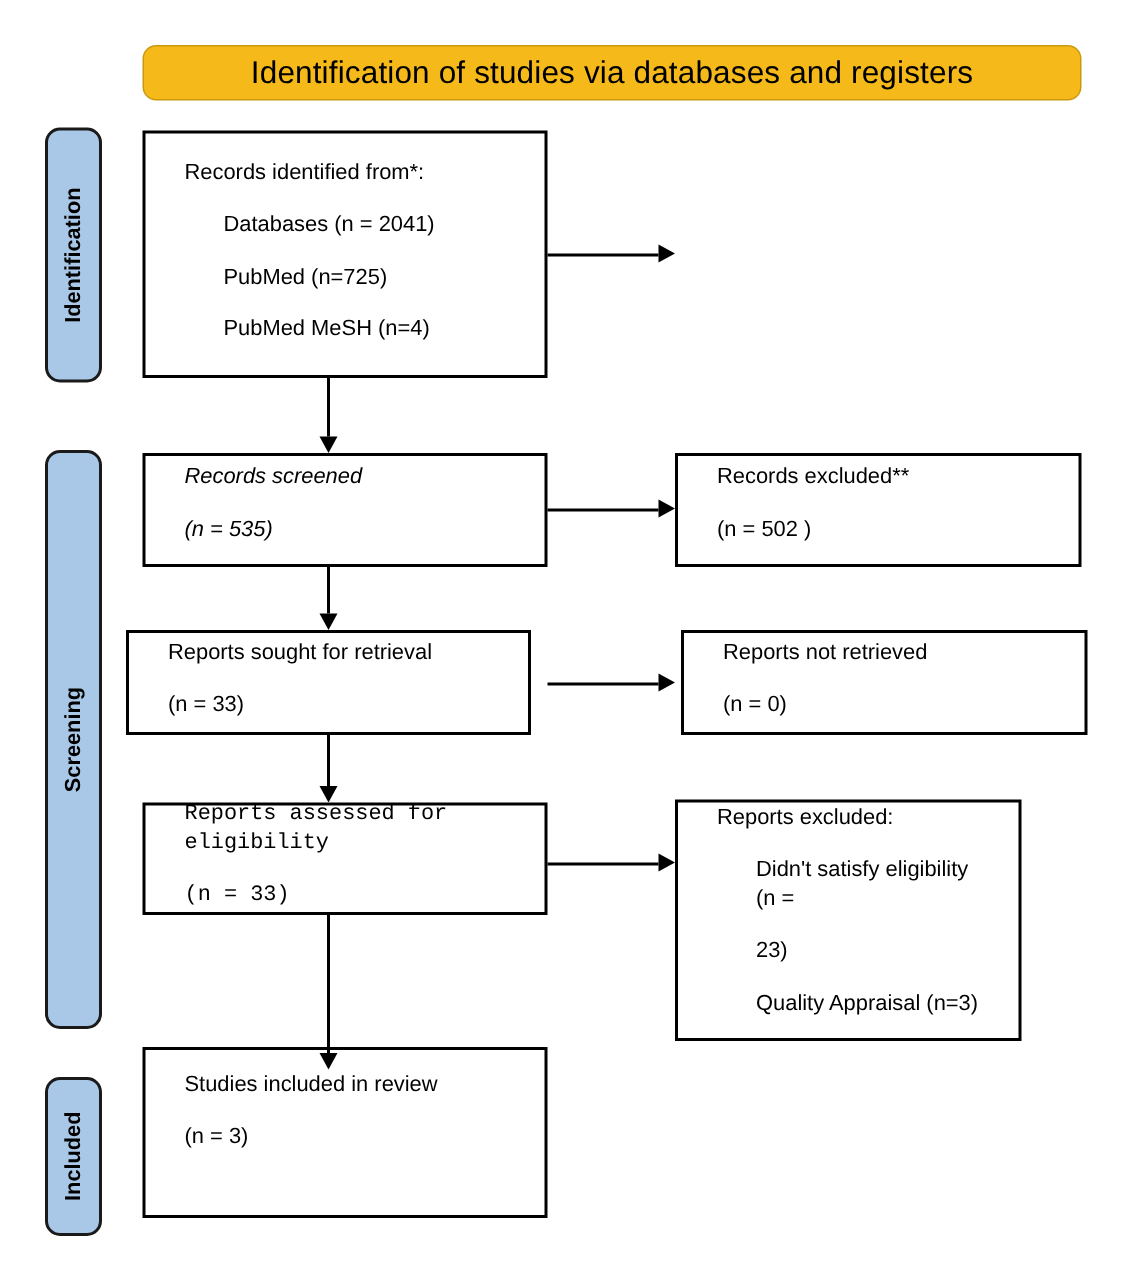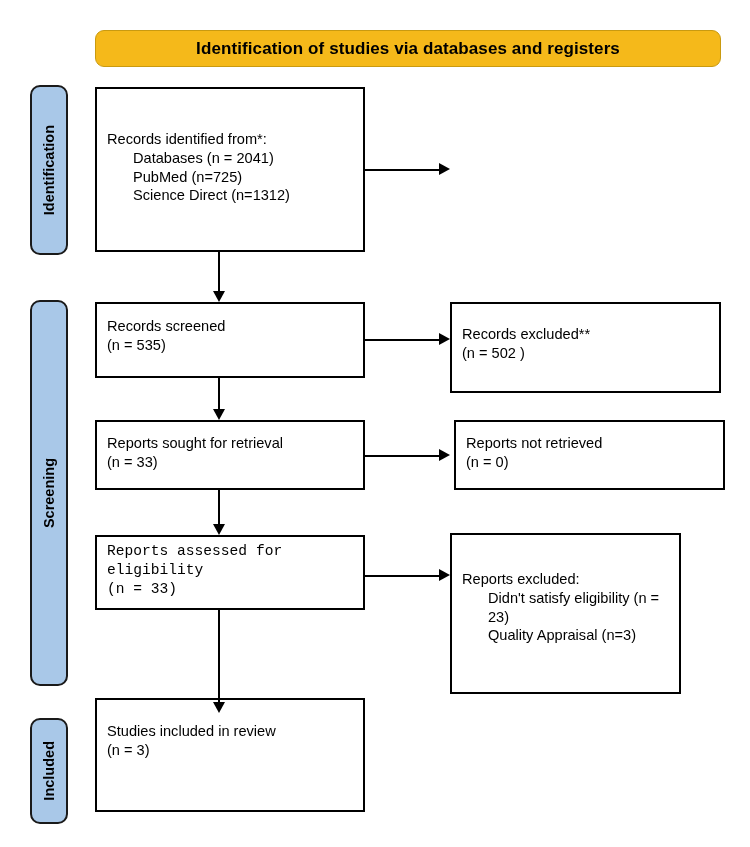--- a/index.html
+++ b/index.html
@@ -24,7 +24,7 @@
     box-sizing:border-box;
   }
   .banner span{
-    font-size:17px;font-weight:bold;letter-spacing:.1px;color:#000;
+    font-size:21px;font-weight:normal;letter-spacing:.1px;color:#000;
   }
 
   

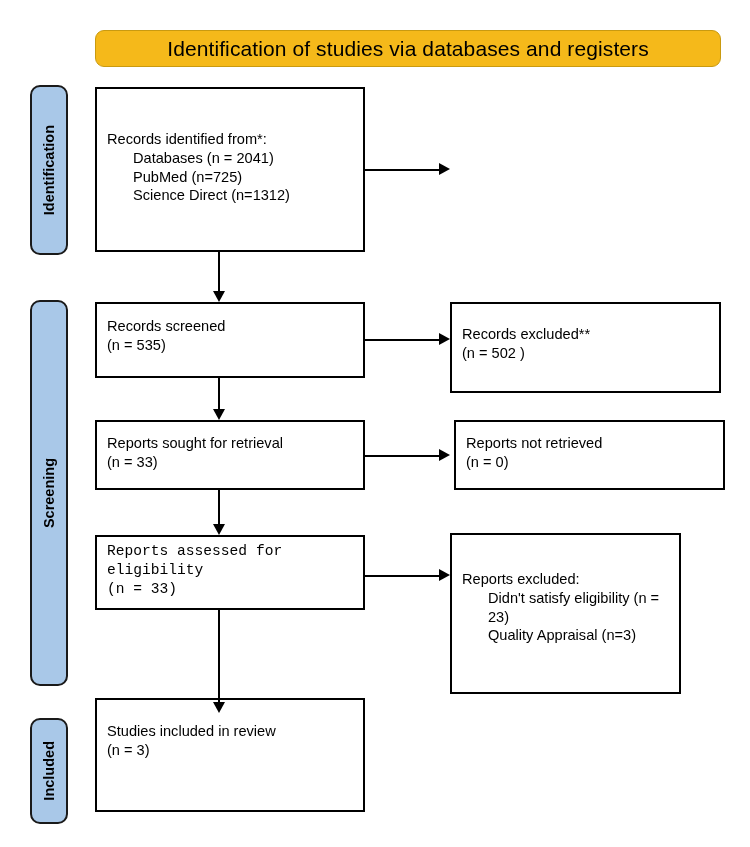--- a/index.html
+++ b/index.html
@@ -60,7 +60,7 @@
     justify-content:center;
   }
   .box p{
-    margin:0;
+    margin:16px;
     font-size:14.6px;
     line-height:1.30;
     color:#000;

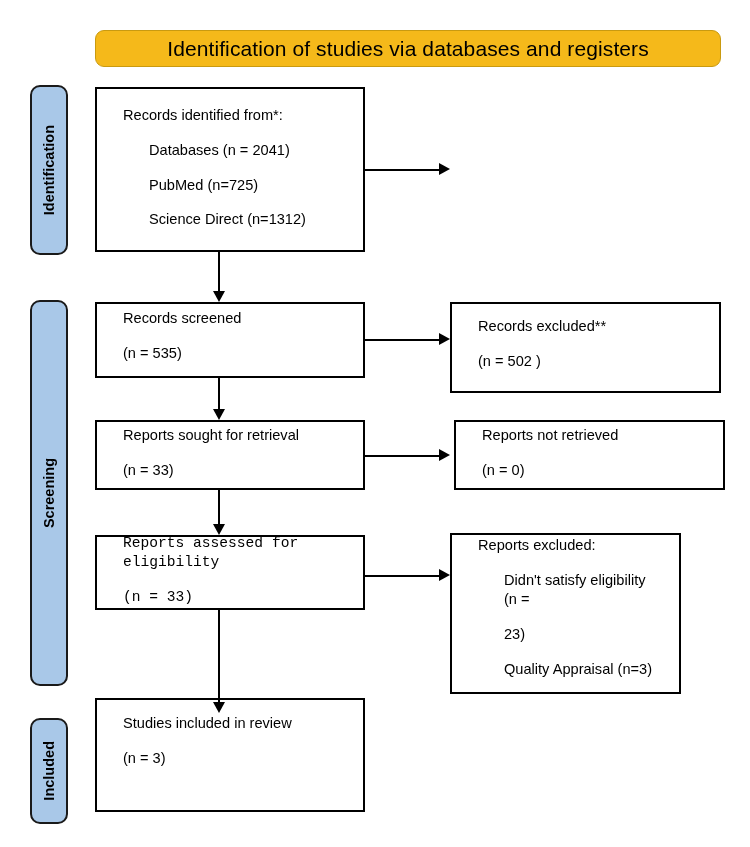--- a/index.html
+++ b/index.html
@@ -135,6 +135,7 @@
       <p>Records identified from*:</p>
       <p class="indent">Databases (n = 2041)</p>
       <p class="indent">PubMed (n=725)</p>
+      <p class="indent">PubMed MeSH (n=4)</p>
       <p class="indent">Science Direct (n=1312)</p>
     </div>
   </div>

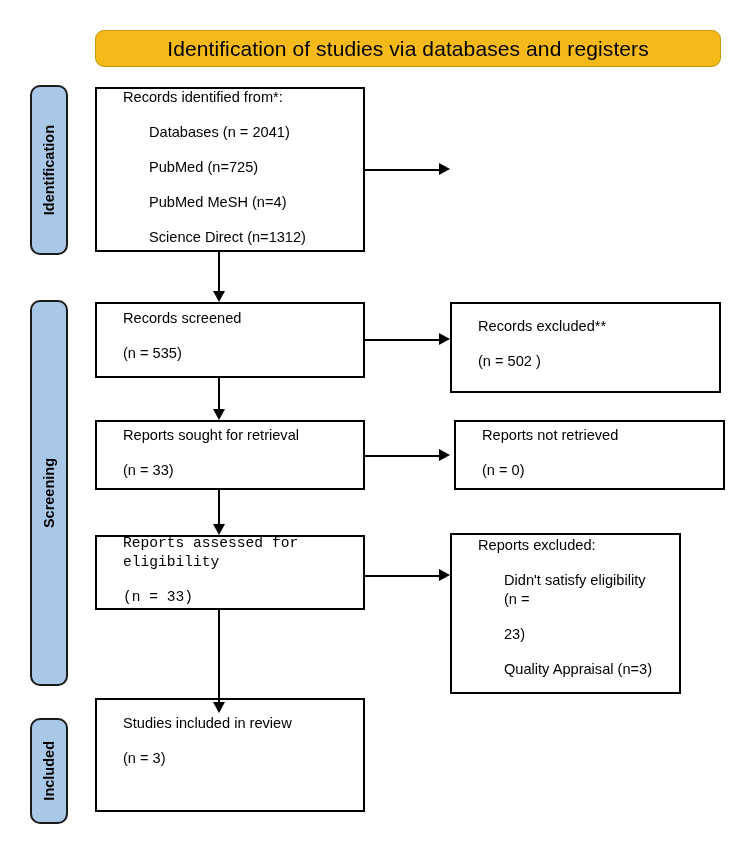--- a/index.html
+++ b/index.html
@@ -136,7 +136,6 @@
       <p class="indent">Databases (n = 2041)</p>
       <p class="indent">PubMed (n=725)</p>
       <p class="indent">PubMed MeSH (n=4)</p>
-      <p class="indent">Science Direct (n=1312)</p>
     </div>
   </div>
 

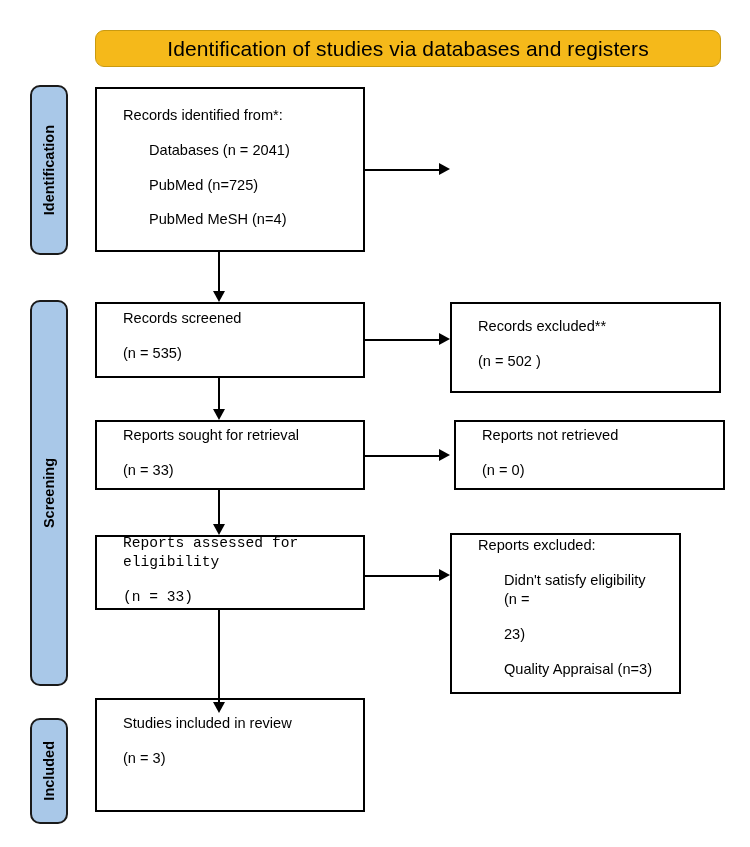--- a/index.html
+++ b/index.html
@@ -88,7 +88,7 @@
   #box-identified .stack{transform:translateY(-2px);}
   #box-removed   .stack{transform:translateY(-2px);}
   #box-included  .stack{transform:translateY(-14px);}
-  #box-screened  .stack{transform:translateY(-4px);}
+  #box-screened  .stack{transform:translateY(-4px);font-style:italic;}
   #box-excluded  .stack{transform:translateY(-4px);}
   #box-sought    .stack{transform:translateY(-2px);}
   #box-not-retrieved .stack{transform:translateY(-2px);}

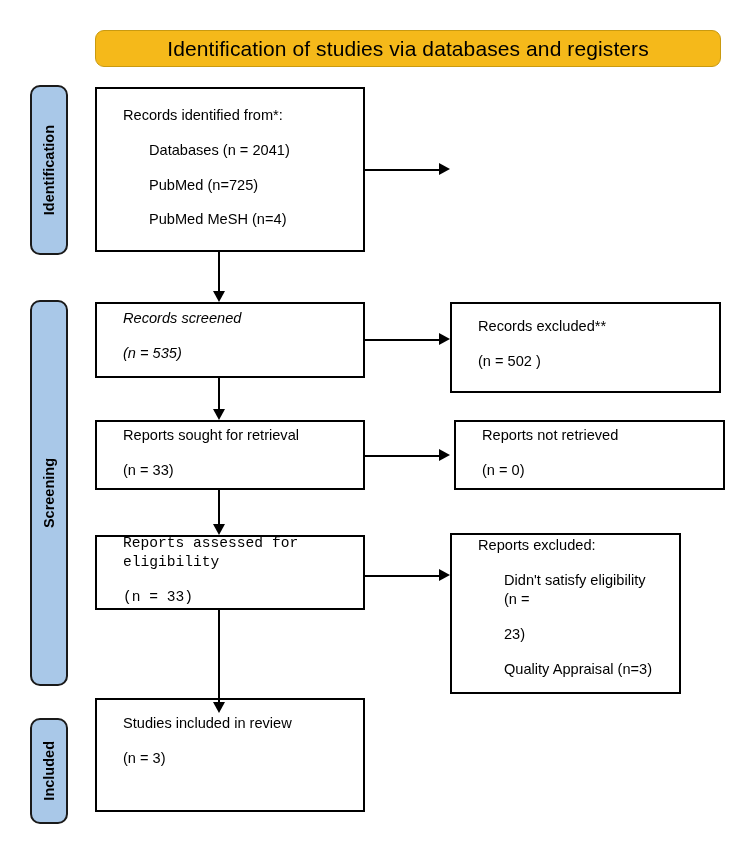--- a/index.html
+++ b/index.html
@@ -73,7 +73,7 @@
   #box-identified     {left:95px;  top:87px;  width:270px; height:165px;}
   #box-removed        {left:450px; top:87px;  width:271px; height:165px;}
   #box-screened       {left:95px;  top:302px; width:270px; height:76px;}
-  #box-excluded       {left:450px; top:302px; width:271px; height:91px;}
+  #box-excluded       {left:450px; top:302px; width:271px; height:76px;}
   #box-sought         {left:95px;  top:420px; width:270px; height:70px;}
   #box-not-retrieved  {left:454px; top:420px; width:271px; height:70px;}
   #box-assessed       {left:95px;  top:535px; width:270px; height:75px;}

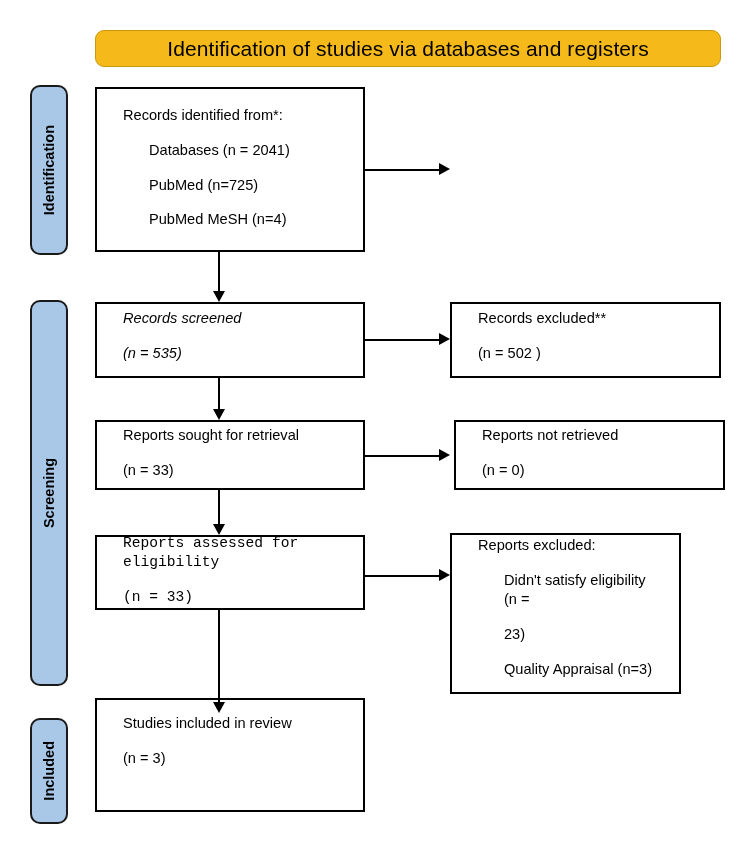--- a/index.html
+++ b/index.html
@@ -74,7 +74,7 @@
   #box-removed        {left:450px; top:87px;  width:271px; height:165px;}
   #box-screened       {left:95px;  top:302px; width:270px; height:76px;}
   #box-excluded       {left:450px; top:302px; width:271px; height:76px;}
-  #box-sought         {left:95px;  top:420px; width:270px; height:70px;}
+  #box-sought         {left:84px;  top:420px; width:270px; height:70px;}
   #box-not-retrieved  {left:454px; top:420px; width:271px; height:70px;}
   #box-assessed       {left:95px;  top:535px; width:270px; height:75px;}
   #box-reports-excl   {left:450px; top:533px; width:231px; height:161px;}

